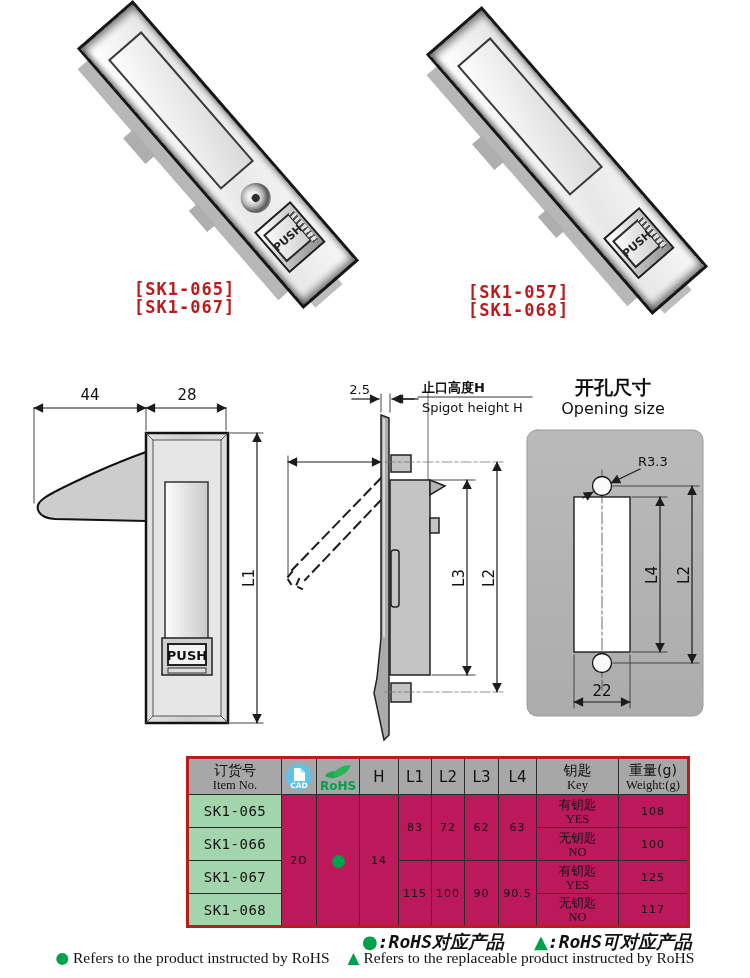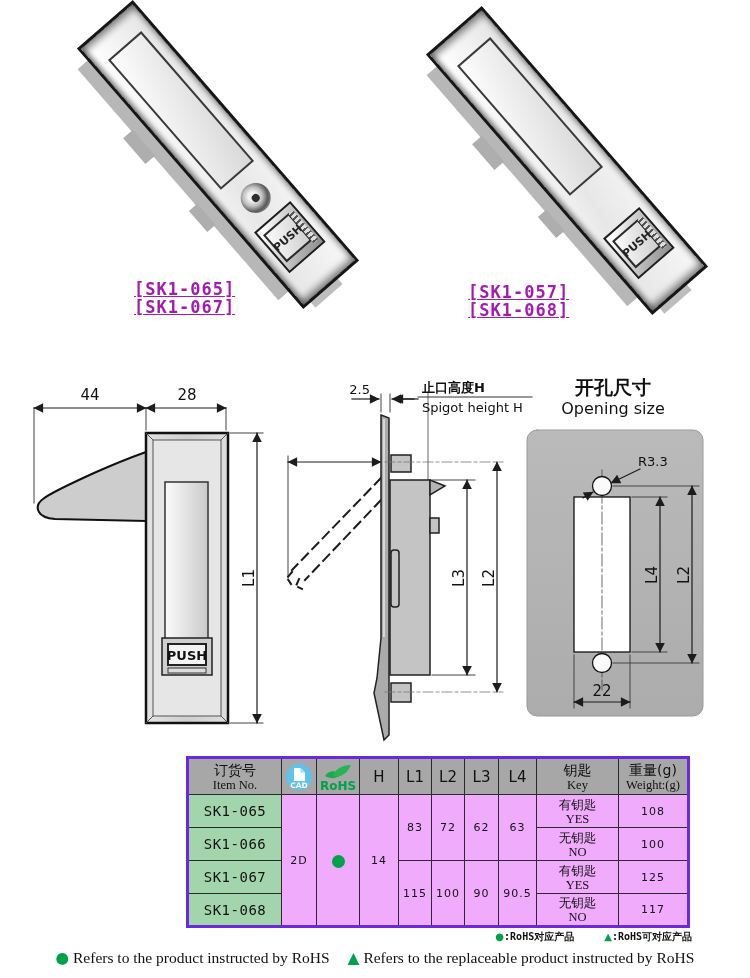--- a/index.html
+++ b/index.html
@@ -31,7 +31,7 @@
            background:linear-gradient(120deg,#fafafa,#cfcfcf);display:flex;align-items:center;justify-content:center;}
   .pushface span{font-size:11px;font-weight:bold;color:#222;}
   .photo-label{position:absolute;font-family:"DejaVu Sans Mono",monospace;font-size:17px;font-weight:bold;
-           color:#a21caf;line-height:18px;letter-spacing:1px;white-space:nowrap;text-decoration:underline;}
+           color:#b91c1c;line-height:18px;letter-spacing:1px;white-space:nowrap;}
   .photo-label-left{left:134px;top:280px;}
   .photo-label-right{left:468px;top:283px;}
 

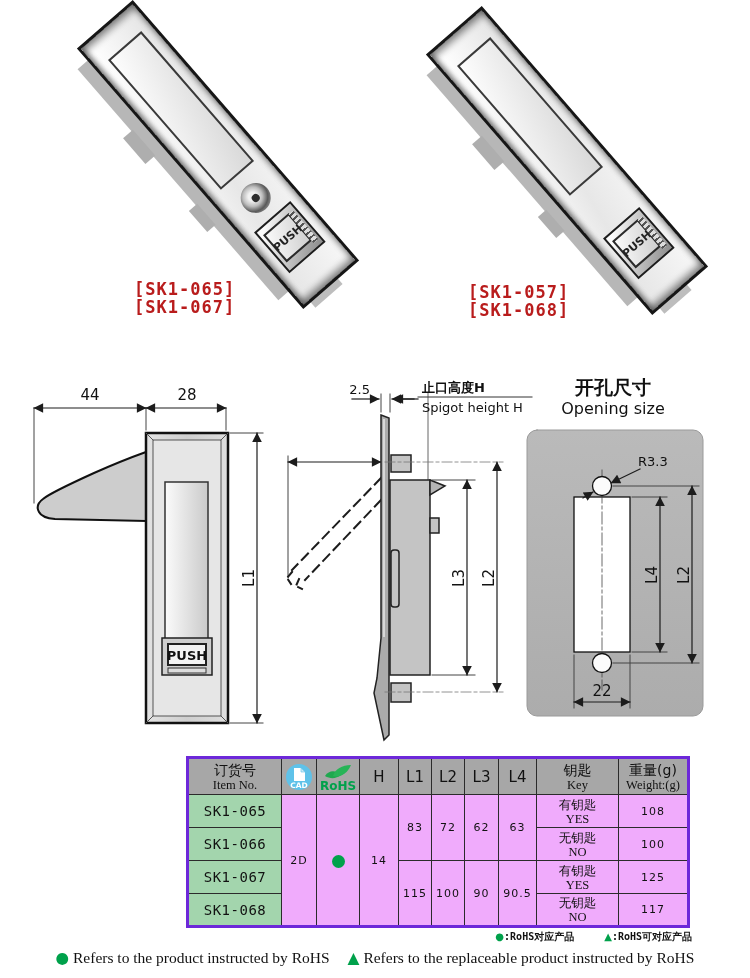--- a/index.html
+++ b/index.html
@@ -44,7 +44,7 @@
 
   
   .spec-table{position:absolute;left:186px;top:756px;border-collapse:collapse;table-layout:fixed;
-              background:#f0abfc;border:3px solid #6d28d9;}
+              background:#be185d;border:3px solid #b91c1c;}
   .spec-table td,.spec-table th{border:1px solid #2b2b2b;padding:0;text-align:center;vertical-align:middle;overflow:hidden;}
   .spec-table th{background:#a7a7a7;font-weight:normal;}
   .spec-table tr{height:33px;}

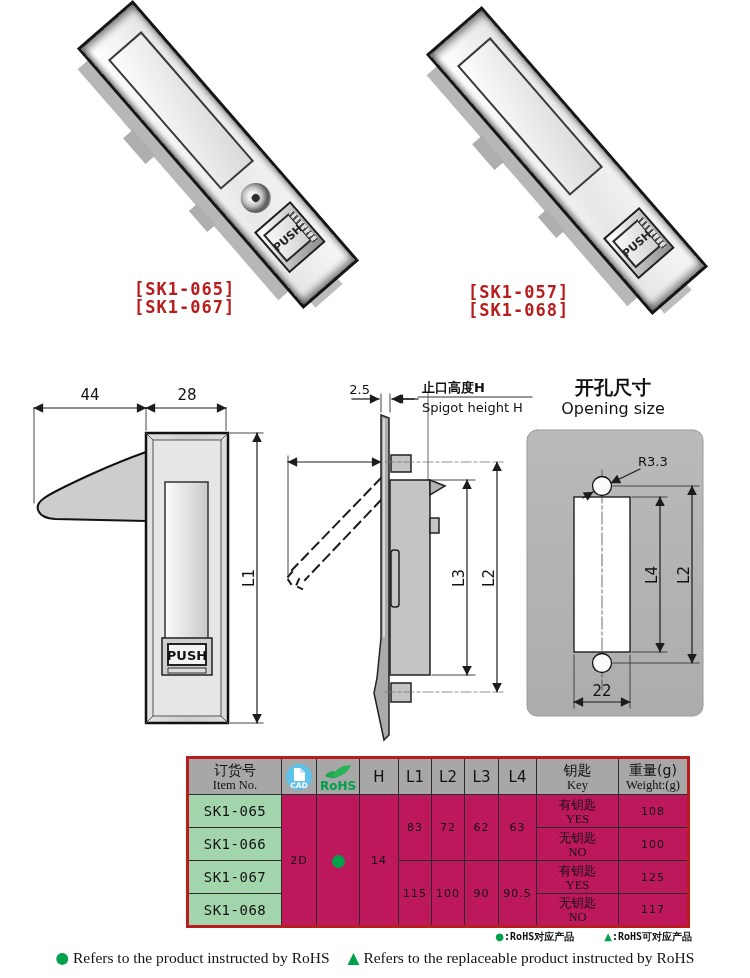--- a/index.html
+++ b/index.html
@@ -60,8 +60,8 @@
   .rohs-word{color:#00a14b;font-weight:bold;font-size:12px;display:block;line-height:11px;}
 
   
-  .legend1{position:absolute;top:930px;left:0;width:692px;text-align:right;font-size:10px;
-           font-family:"DejaVu Sans Mono",monospace;font-weight:bold;color:#111;white-space:nowrap;}
+  .legend1{position:absolute;top:930px;left:0;width:692px;text-align:right;font-size:18px;
+           font-family:"DejaVu Sans Mono",monospace;font-weight:bold;color:#111;white-space:nowrap;font-style:italic;}
   .legend1 .gap{display:inline-block;width:30px;}
   .legend2{position:absolute;top:949px;left:20px;width:710px;text-align:center;
            font-family:"Liberation Serif",serif;font-size:15.5px;color:#111;white-space:nowrap;}

